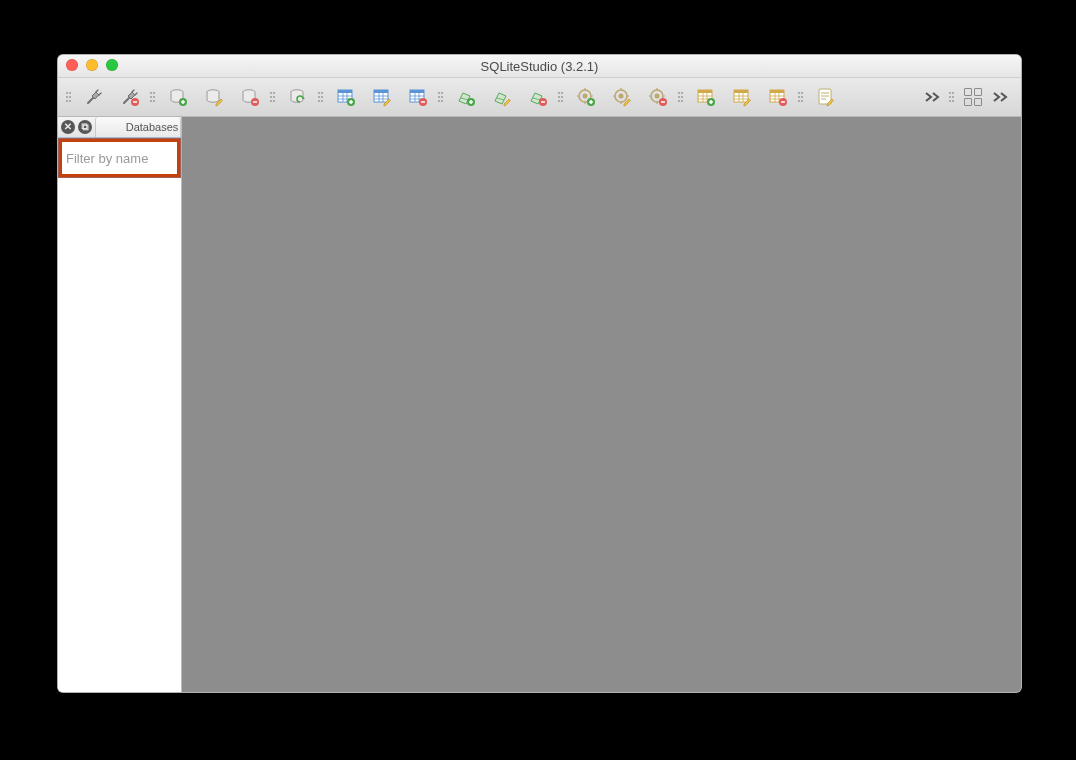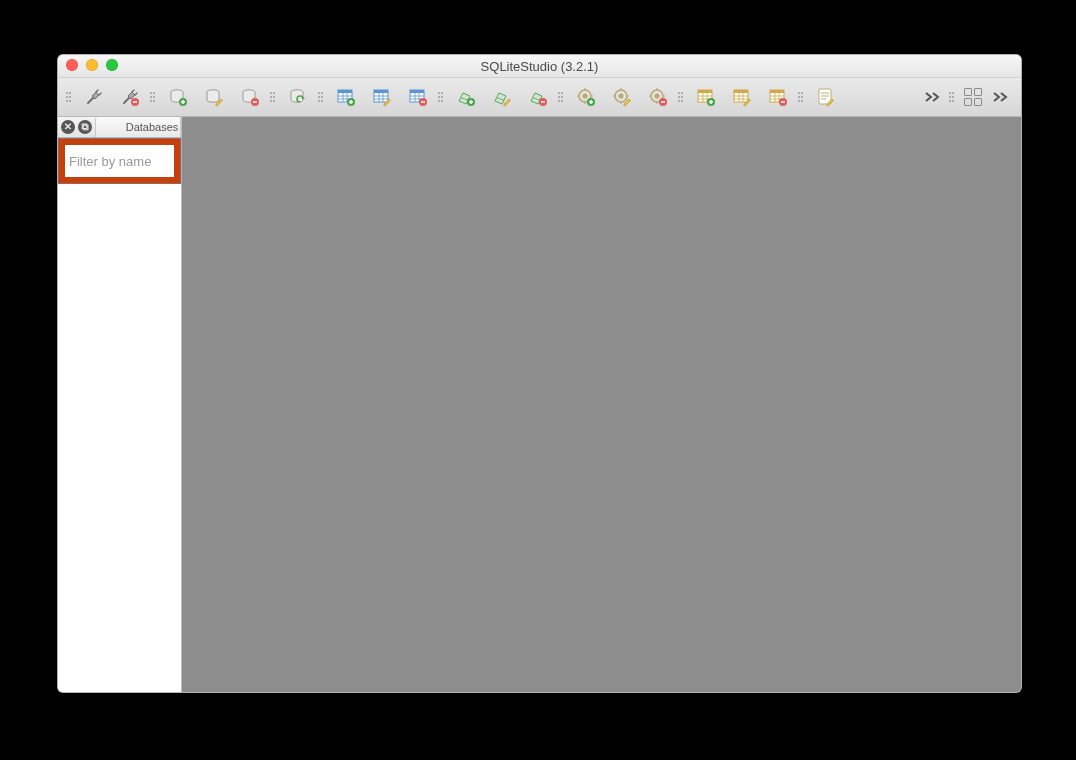--- a/index.html
+++ b/index.html
@@ -148,7 +148,7 @@
     width: 100%;
     box-sizing: border-box;
     height: 22px;
-    border: 7px solid #c2410c;
+    border: 4px solid #c2410c;
     outline: 2px solid rgba(100,160,240,0.35);
     outline-offset: -1px;
     padding: 16px 4px;

